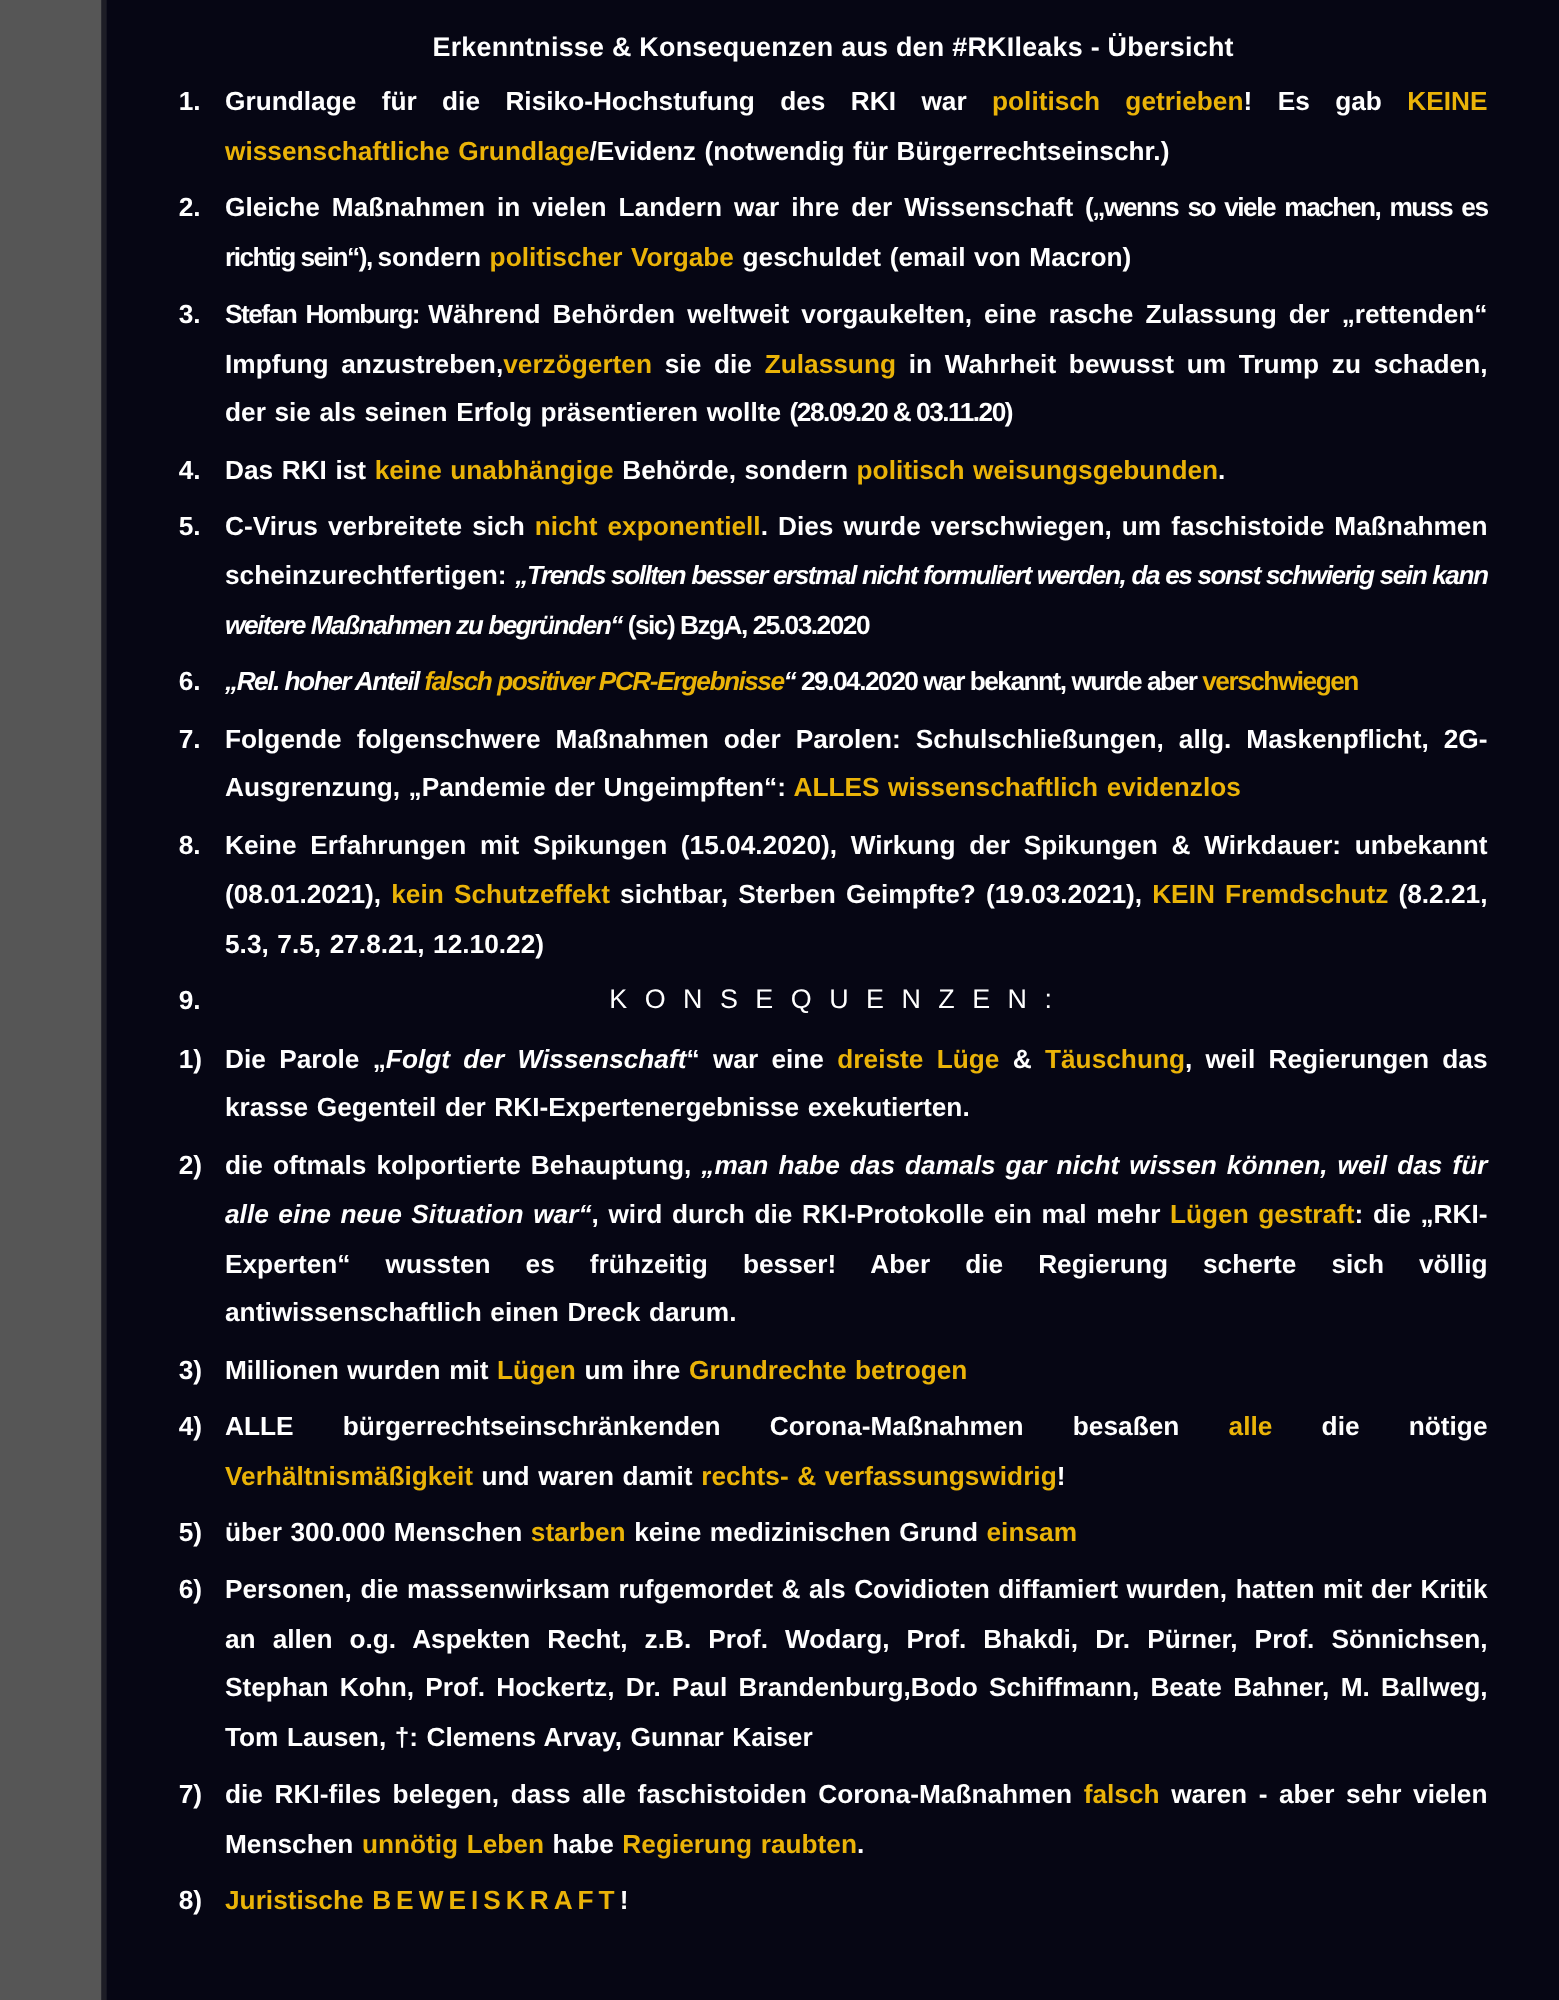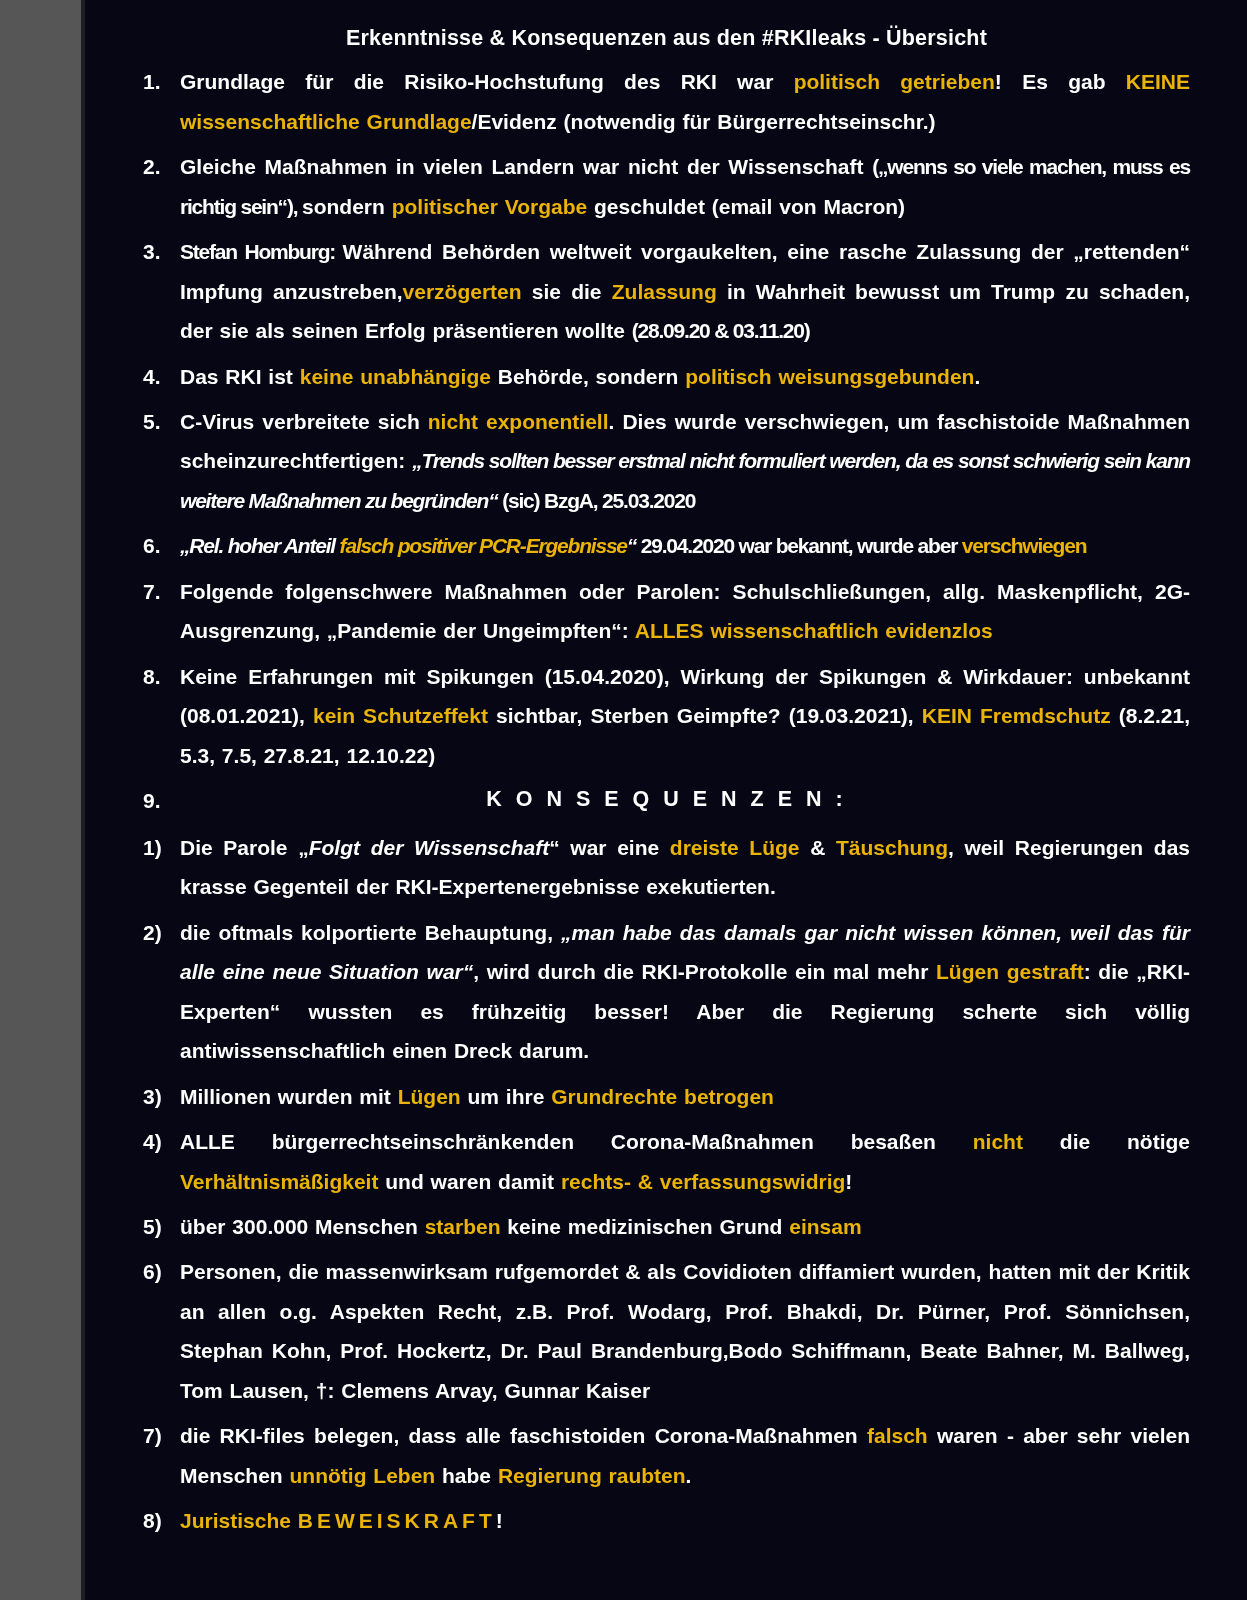--- a/index.html
+++ b/index.html
@@ -62,7 +62,7 @@
     <div class="doc-title">Erkenntnisse &amp; Konsequenzen aus den #RKIleaks - Übersicht</div>
     <div>
         <div class="item"><span class="marker">1.</span><span class="run">Grundlage für die Risiko-Hochstufung des RKI war </span><span class="run red">politisch getrieben</span><span class="run">! Es gab </span><span class="run red">KEINE wissenschaftliche Grundlage</span><span class="run">/Evidenz (notwendig für Bürgerrechtseinschr.)</span></div>
-        <div class="item"><span class="marker">2.</span><span class="run">Gleiche Maßnahmen in vielen Landern war nicht der Wissenschaft </span><span class="run cond">(„wenns so viele machen, muss es richtig sein“), </span><span class="run">sondern </span><span class="run red">politischer Vorgabe</span><span class="run"> geschuldet (email von Macron)</span></div>
+        <div class="item"><span class="marker">2.</span><span class="run">Gleiche Maßnahmen in vielen Landern war ihre der Wissenschaft </span><span class="run cond">(„wenns so viele machen, muss es richtig sein“), </span><span class="run">sondern </span><span class="run red">politischer Vorgabe</span><span class="run"> geschuldet (email von Macron)</span></div>
         <div class="item"><span class="marker">3.</span><span class="run reg cond">Stefan Homburg: </span><span class="run">Während Behörden weltweit vorgaukelten, eine rasche Zulassung der „rettenden“ Impfung anzustreben,</span><span class="run red">verzögerten</span><span class="run"> sie die </span><span class="run red">Zulassung</span><span class="run"> in Wahrheit bewusst um Trump zu schaden, der sie als seinen Erfolg präsentieren wollte </span><span class="run cond">(28.09.20 &amp; 03.11.20)</span></div>
         <div class="item"><span class="marker">4.</span><span class="run">Das RKI ist </span><span class="run red">keine unabhängige</span><span class="run"> Behörde, sondern </span><span class="run red">politisch weisungsgebunden</span><span class="run">.</span></div>
         <div class="item"><span class="marker">5.</span><span class="run">C-Virus verbreitete sich </span><span class="run red">nicht exponentiell</span><span class="run">. Dies wurde verschwiegen, um faschistoide Maßnahmen scheinzurechtfertigen: </span><span class="run it cond">„Trends sollten besser erstmal nicht formuliert werden, da es sonst schwierig sein kann weitere Maßnahmen zu begründen“</span><span class="run reg cond"> (sic)</span><span class="run cond"> BzgA, 25.03.2020</span></div>

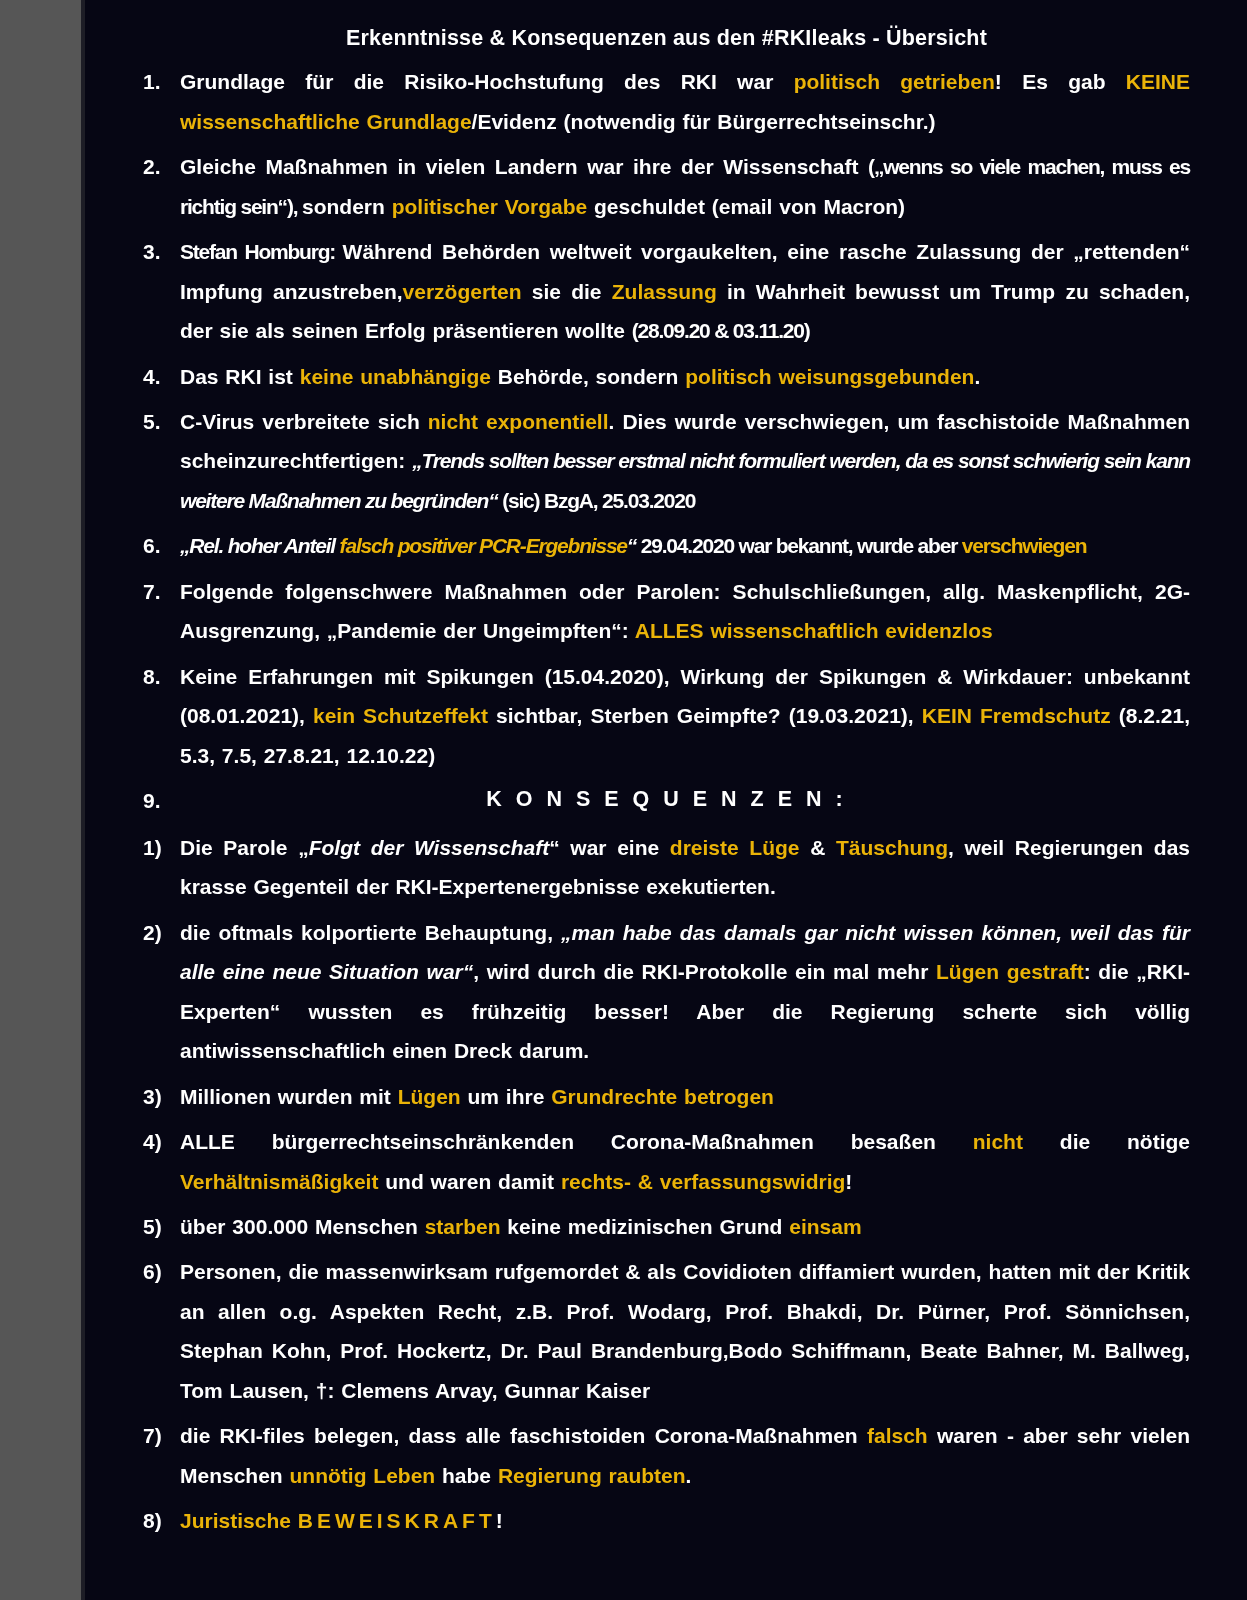--- a/index.html
+++ b/index.html
@@ -41,7 +41,7 @@
   }
   .section-heading{
     text-align:center;
-    font-size:21.5px;font-weight:700;
+    font-size:21.5px;font-weight:400;
     line-height:1.7;
     letter-spacing:4px;
     margin:6px 0 10px 0;

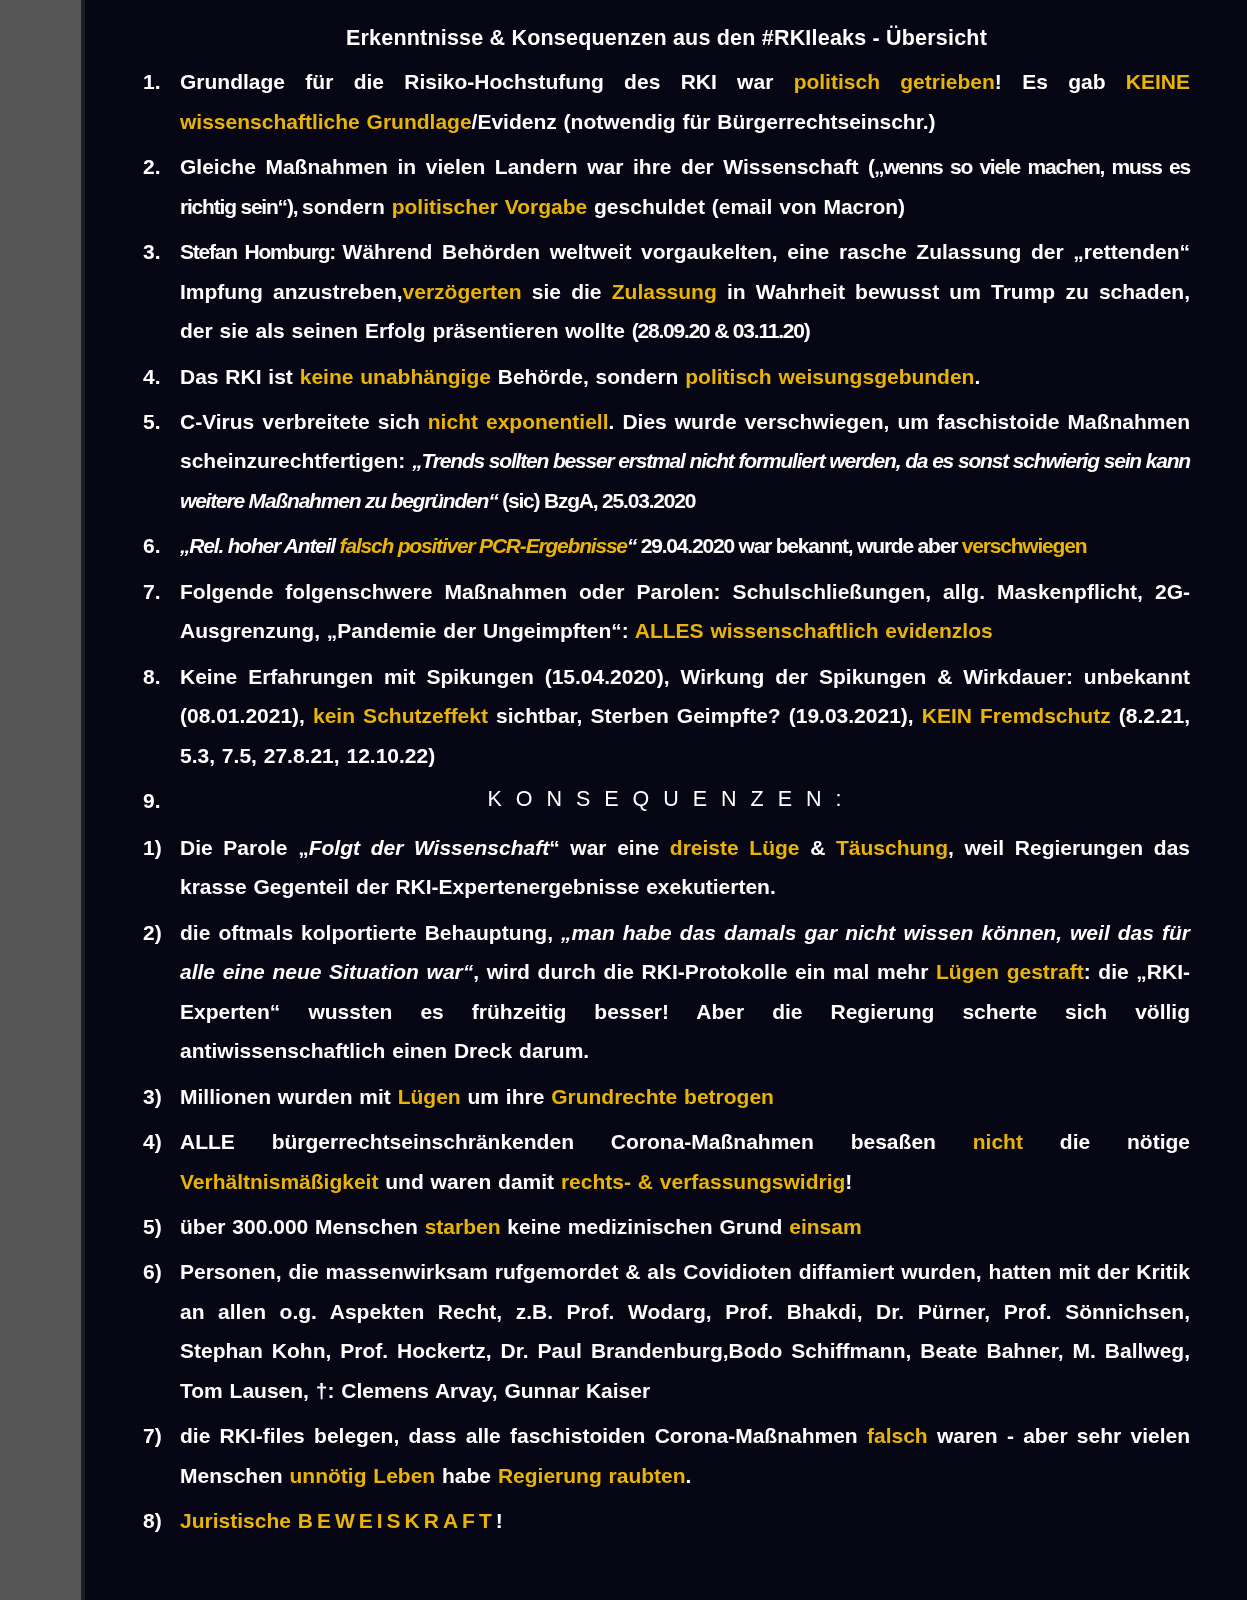--- a/index.html
+++ b/index.html
@@ -76,7 +76,7 @@
         <div class="item"><span class="marker">1)</span><span class="run">Die Parole „</span><span class="run it">Folgt der Wissenschaft</span><span class="run">“ war eine </span><span class="run red">dreiste Lüge</span><span class="run"> &amp; </span><span class="run red">Täuschung</span><span class="run">, weil Regierungen das krasse Gegenteil der RKI-Expertenergebnisse exekutierten.</span></div>
         <div class="item"><span class="marker">2)</span><span class="run">die oftmals kolportierte Behauptung, </span><span class="run it">„man habe das damals gar nicht wissen können, weil das für alle eine neue Situation war“</span><span class="run">, wird durch die RKI-Protokolle ein mal mehr </span><span class="run red">Lügen gestraft</span><span class="run">: die „RKI-Experten“ wussten es frühzeitig besser! Aber die Regierung scherte sich völlig antiwissenschaftlich einen Dreck darum.</span></div>
         <div class="item"><span class="marker">3)</span><span class="run">Millionen wurden mit </span><span class="run red">Lügen</span><span class="run"> um ihre </span><span class="run red">Grundrechte betrogen</span></div>
-        <div class="item"><span class="marker">4)</span><span class="run">ALLE bürgerrechtseinschränkenden Corona-Maßnahmen besaßen </span><span class="run red">nicht</span><span class="run"> die nötige </span><span class="run red">Verhältnismäßigkeit</span><span class="run"> und waren damit </span><span class="run red">rechts- &amp; verfassungswidrig</span><span class="run">!</span></div>
+        <div class="item"><span class="marker">4)</span><span class="run">ALLE bürgerrechtseinschränkenden Corona-Maßnahmen besaßen </span><span class="run red">alle</span><span class="run"> die nötige </span><span class="run red">Verhältnismäßigkeit</span><span class="run"> und waren damit </span><span class="run red">rechts- &amp; verfassungswidrig</span><span class="run">!</span></div>
         <div class="item"><span class="marker">5)</span><span class="run">über 300.000 Menschen </span><span class="run red">starben</span><span class="run"> keine medizinischen Grund </span><span class="run red">einsam</span></div>
         <div class="item"><span class="marker">6)</span><span class="run">Personen, die massenwirksam rufgemordet &amp; als Covidioten diffamiert wurden, hatten mit der Kritik an allen o.g. Aspekten Recht, z.B. Prof. Wodarg, Prof. Bhakdi, Dr. Pürner, Prof. Sönnichsen, Stephan Kohn, Prof. Hockertz, Dr. Paul Brandenburg,Bodo Schiffmann, Beate Bahner, M. Ballweg, Tom Lausen, †: Clemens Arvay, Gunnar Kaiser</span></div>
         <div class="item"><span class="marker">7)</span><span class="run">die RKI-files belegen, dass alle faschistoiden Corona-Maßnahmen </span><span class="run red">falsch</span><span class="run"> waren - aber sehr vielen Menschen </span><span class="run red">unnötig Leben</span><span class="run"> habe </span><span class="run red">Regierung raubten</span><span class="run">.</span></div>

